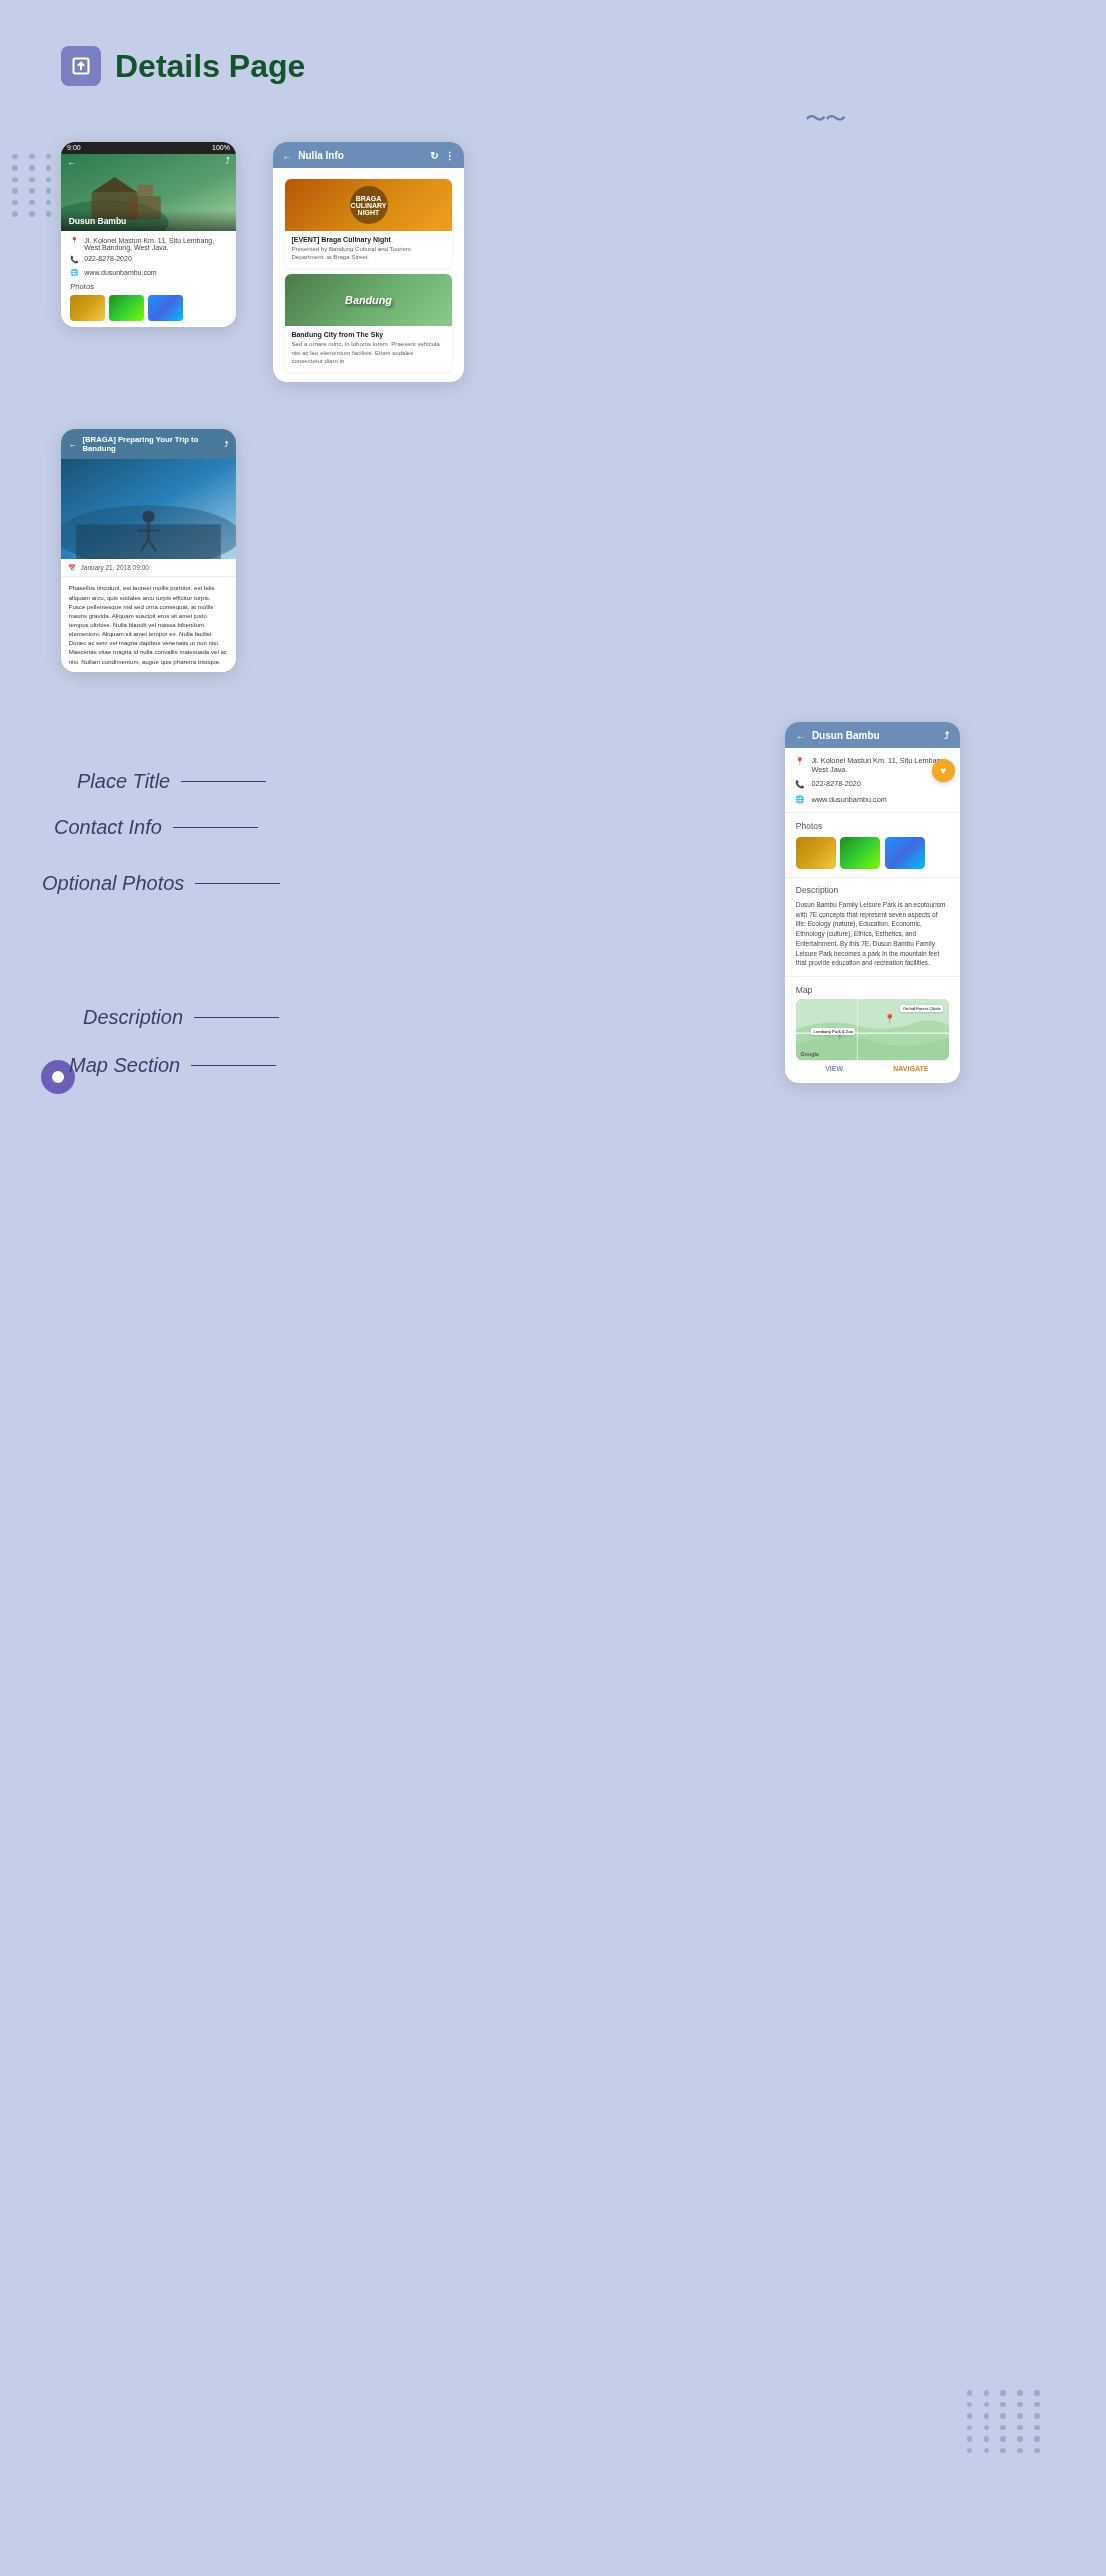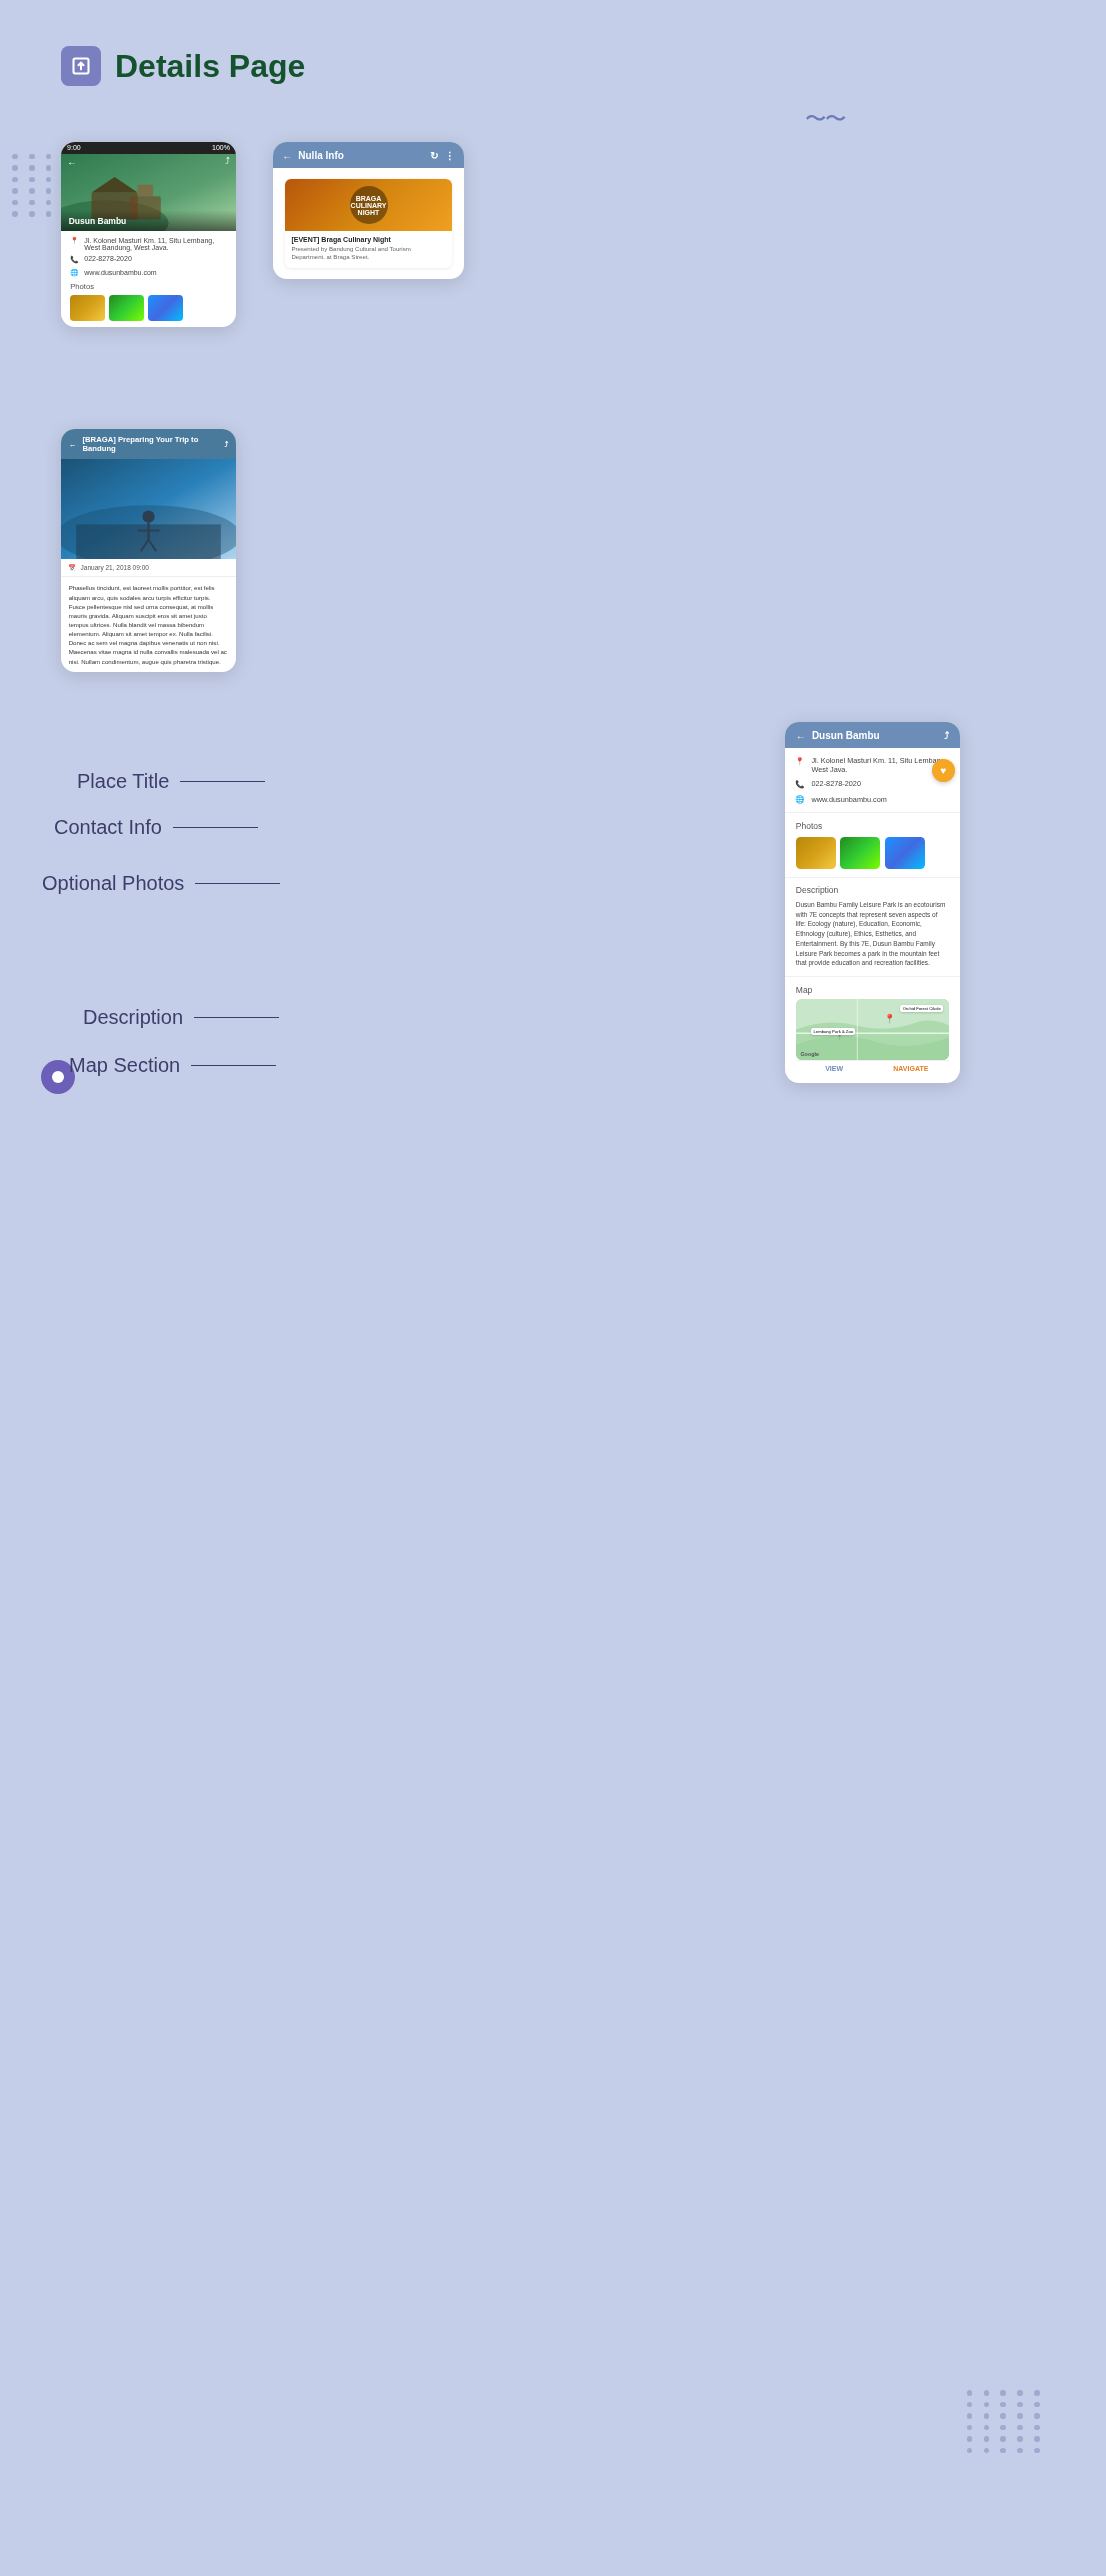--- a/index.html
+++ b/index.html
@@ -561,6 +561,15 @@
         <div class="news-desc">Presented by Bandung Cultural and Tourism Department. at Braga Street.</div>
       </div>
     </div>
+    <div class="news-card">
+      <div class="news-img news-img-2">
+        <div class="news-img-2-text">Bandung</div>
+      </div>
+      <div class="news-body">
+        <div class="news-title">Bandung City from The Sky</div>
+        <div class="news-desc">Sed a ornare nunc, in lobortis lorem. Praesent vehicula nisi ac leo elementum facilisis. Etiam sodales consectetur diam in</div>
+      </div>
+    </div>
   </div>
 </div>
 

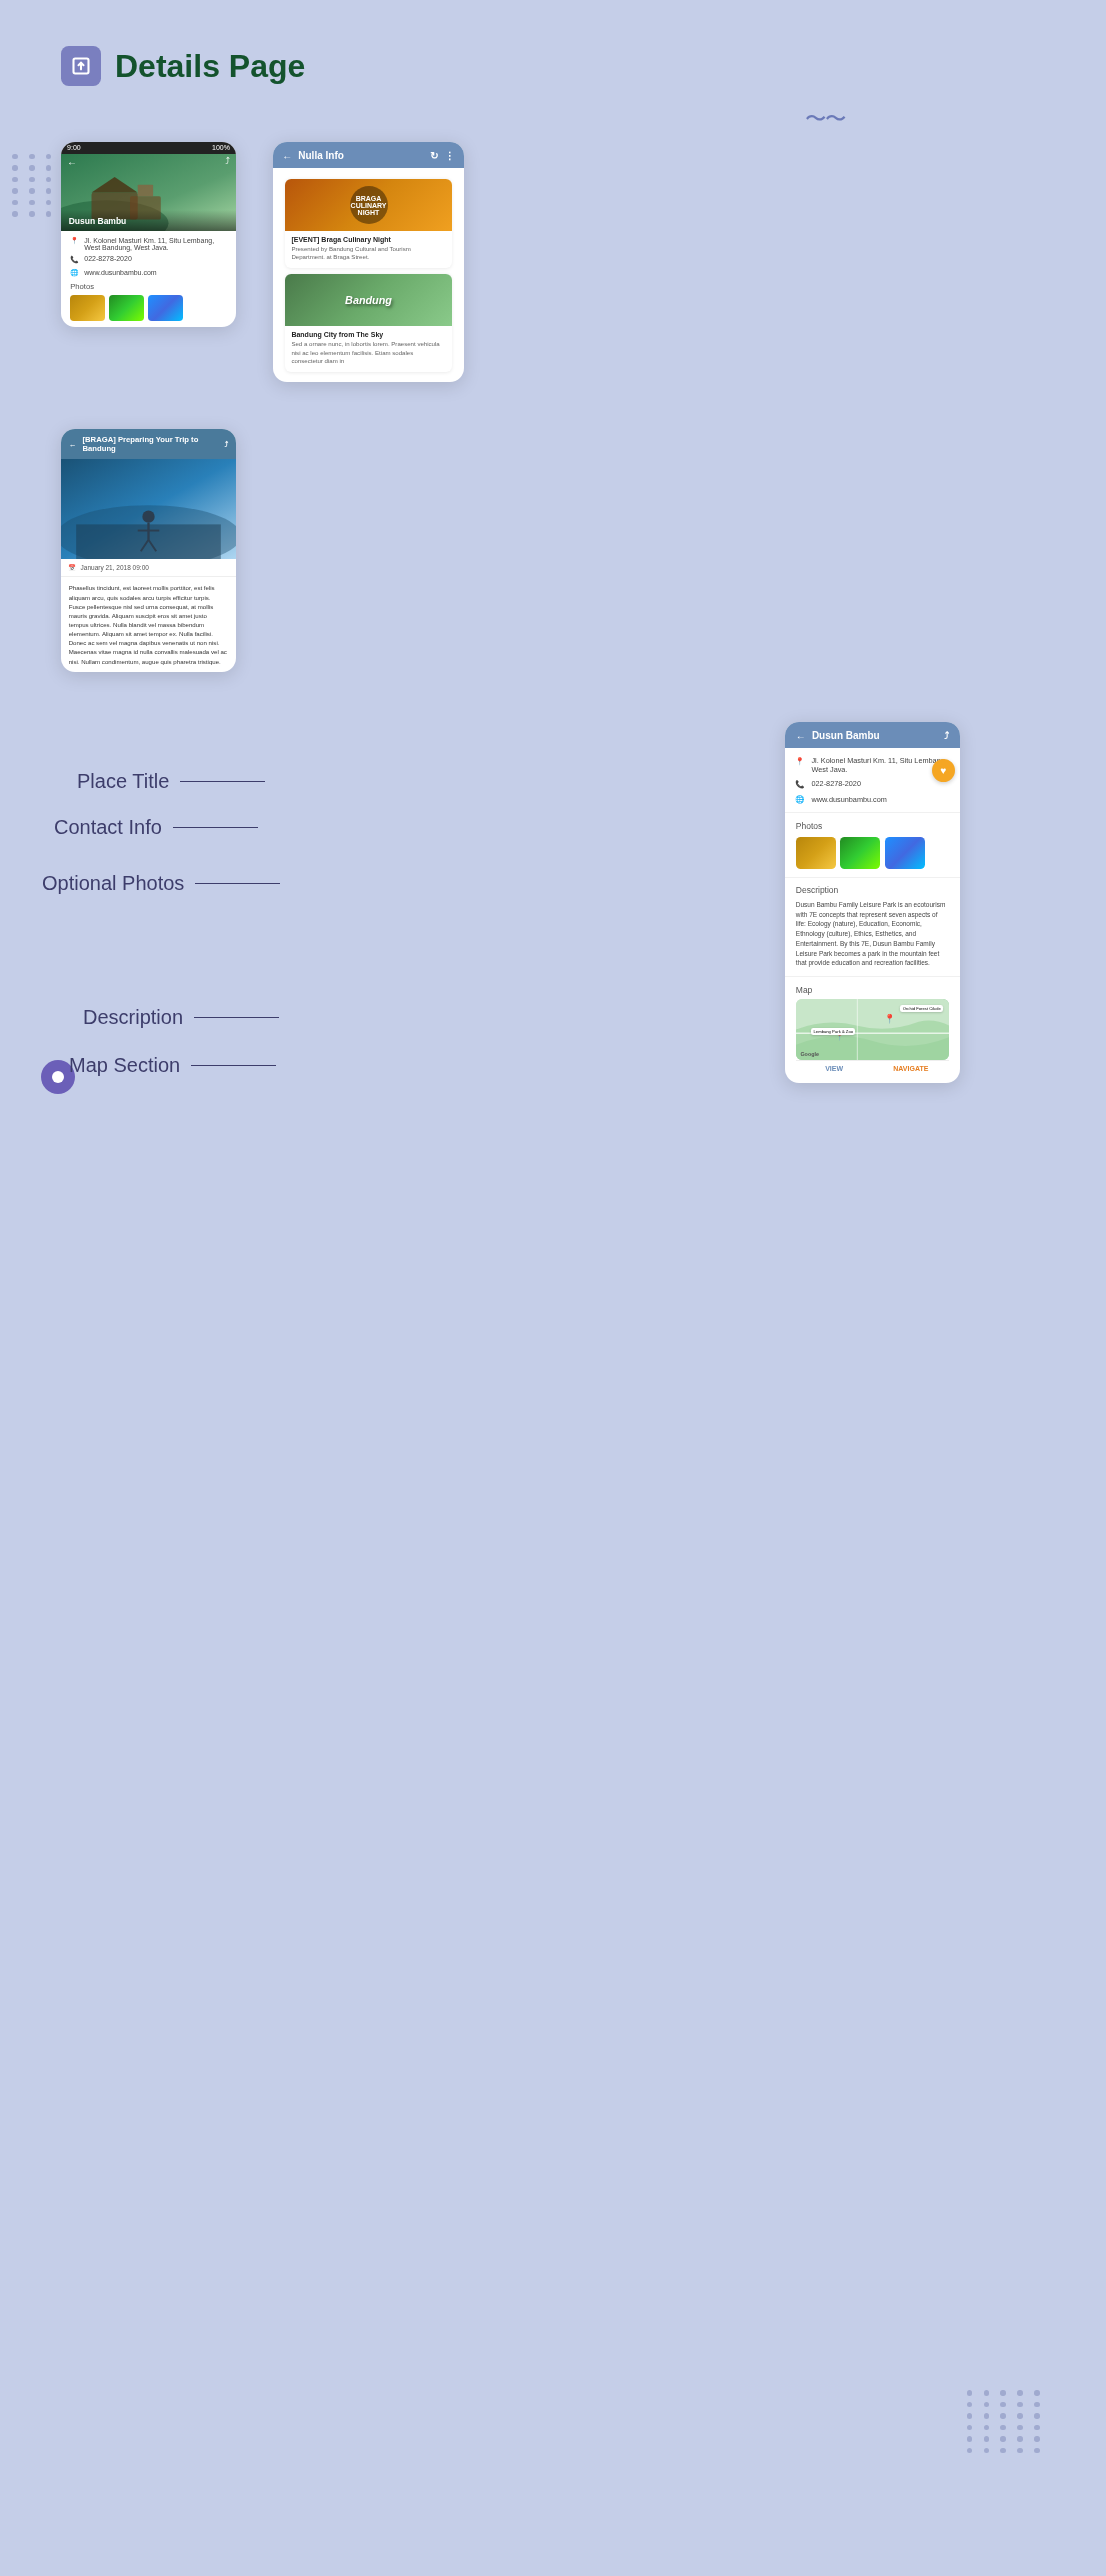--- a/index.html
+++ b/index.html
@@ -433,6 +433,7 @@
       display: flex;
       align-items: center;
       gap: 10.8px;
+      font-style: italic;
     }
     .label-txt {
       font-size: 20px;

